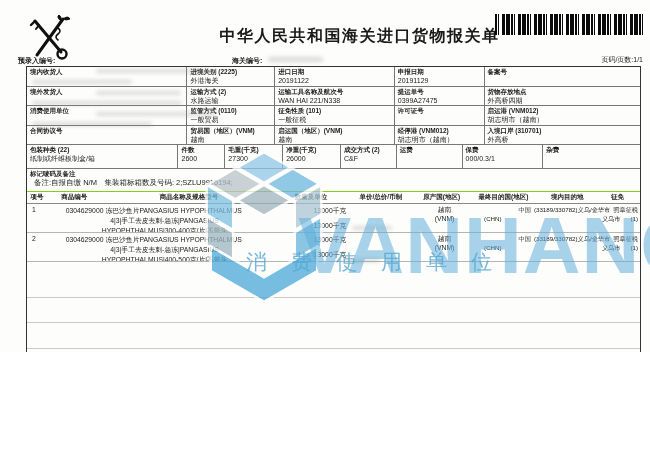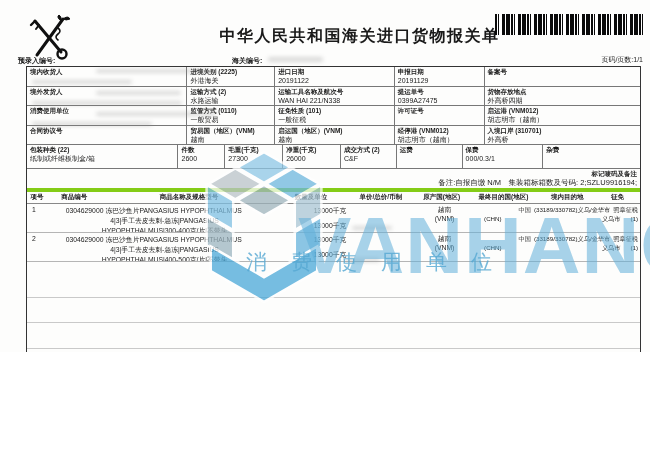--- a/index.html
+++ b/index.html
@@ -17,7 +17,7 @@
   .lbl{font-size:6.5px;font-weight:600;line-height:1.25;white-space:nowrap;}
   .val{font-size:7px;line-height:1.35;white-space:nowrap;}
   .docsrow{border-bottom:1px solid #777;box-sizing:border-box;height:17px;padding:1px 3px;overflow:hidden;}
-  .marksrow{border-bottom:4px solid #84cc16;box-sizing:border-box;height:23px;padding:1px 3px;overflow:hidden;text-align:right;}
+  .marksrow{border-bottom:1px solid #84cc16;box-sizing:border-box;height:23px;padding:1px 3px;overflow:hidden;}
   .ihead{display:flex;height:12px;border-bottom:1px solid #888;box-sizing:border-box;align-items:center;}
   .ihead span{font-size:6.5px;font-weight:600;text-align:center;white-space:nowrap;overflow:visible;}
   .irow{display:flex;height:29px;border-bottom:1px solid #b5b5b5;box-sizing:border-box;font-size:6.8px;padding-top:2px;}

